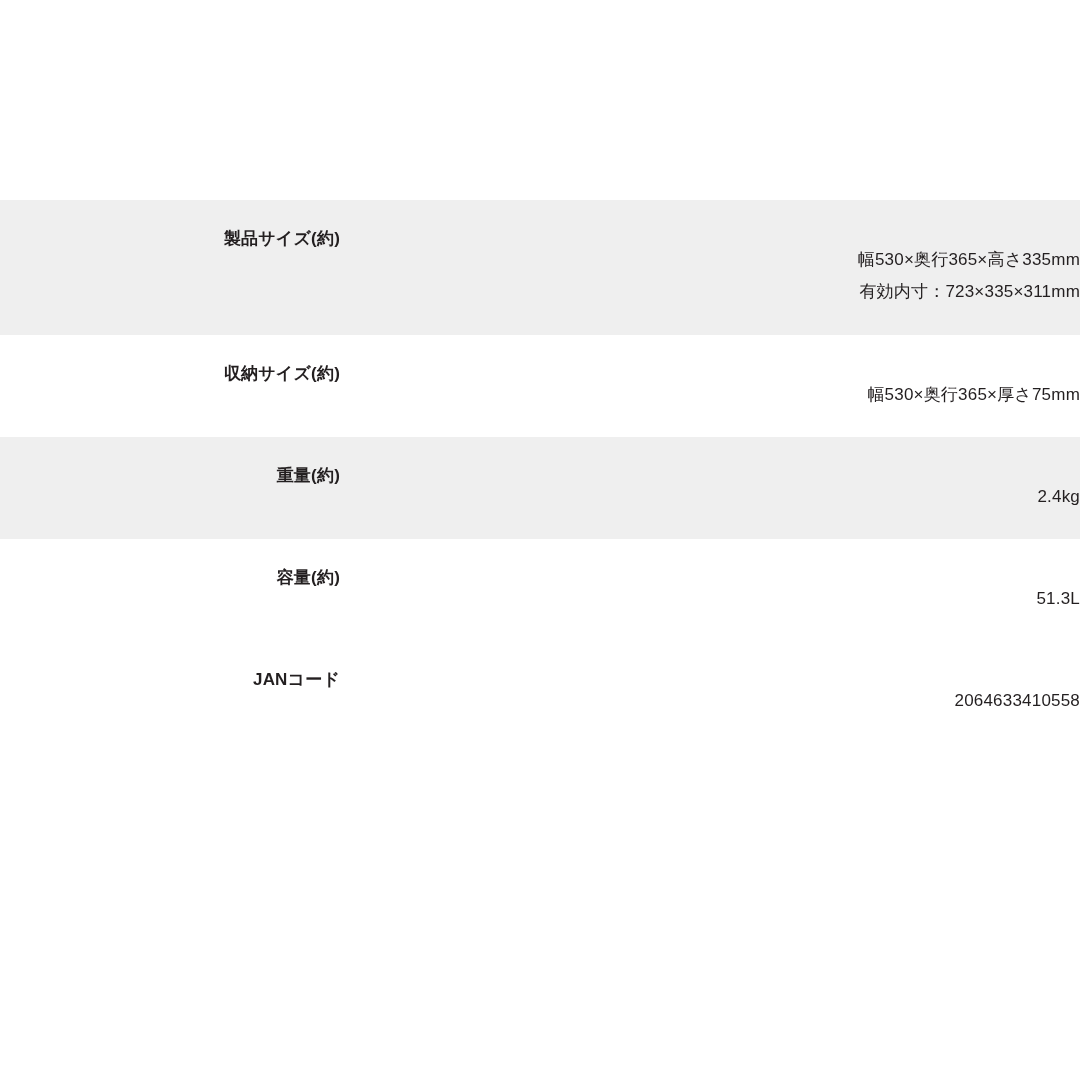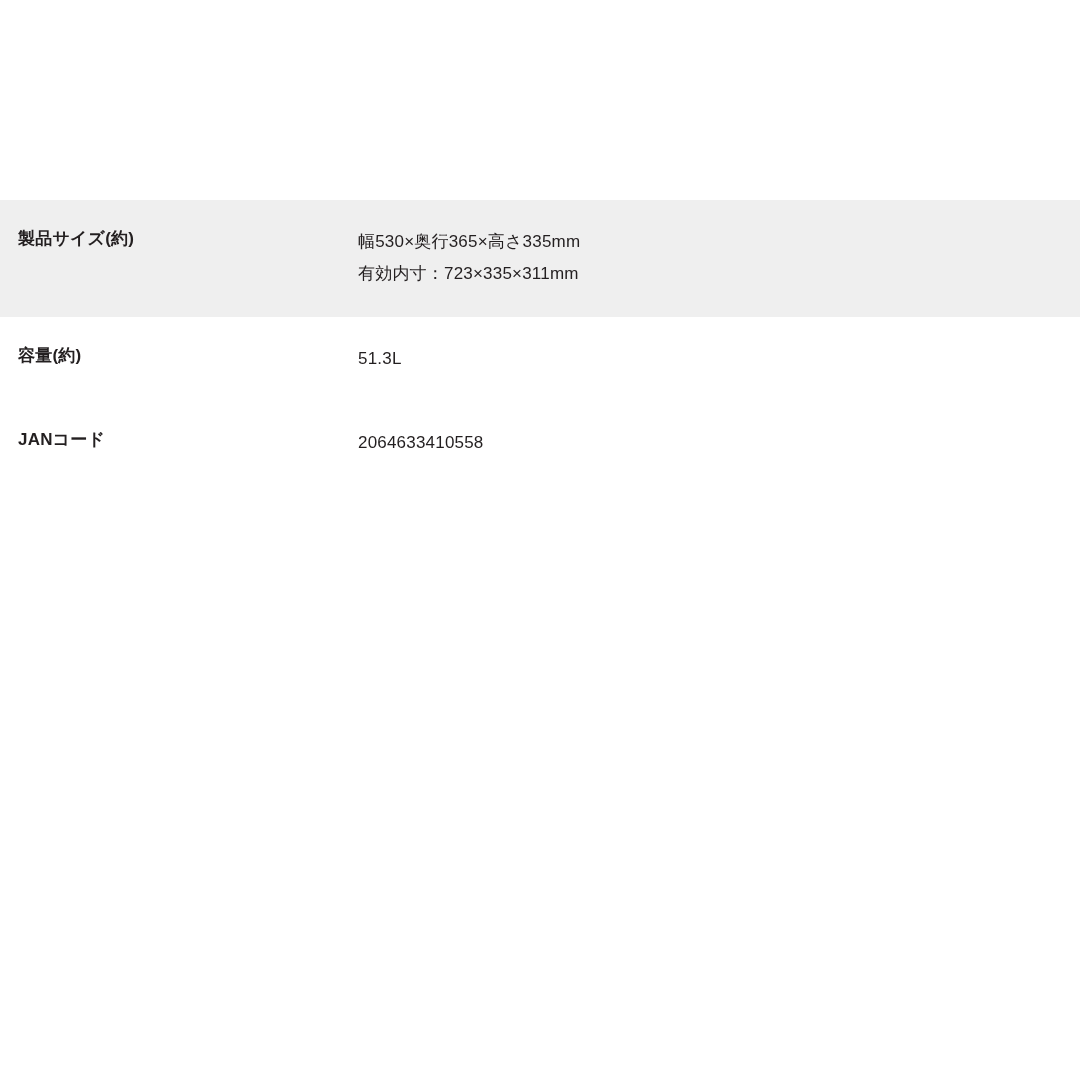--- a/index.html
+++ b/index.html
@@ -39,7 +39,7 @@
   .spec-table td {
     padding: 0;
     vertical-align: top;
-    text-align: left;
+    text-align: right;
   }
   .spec-table th {
     width: 322px;

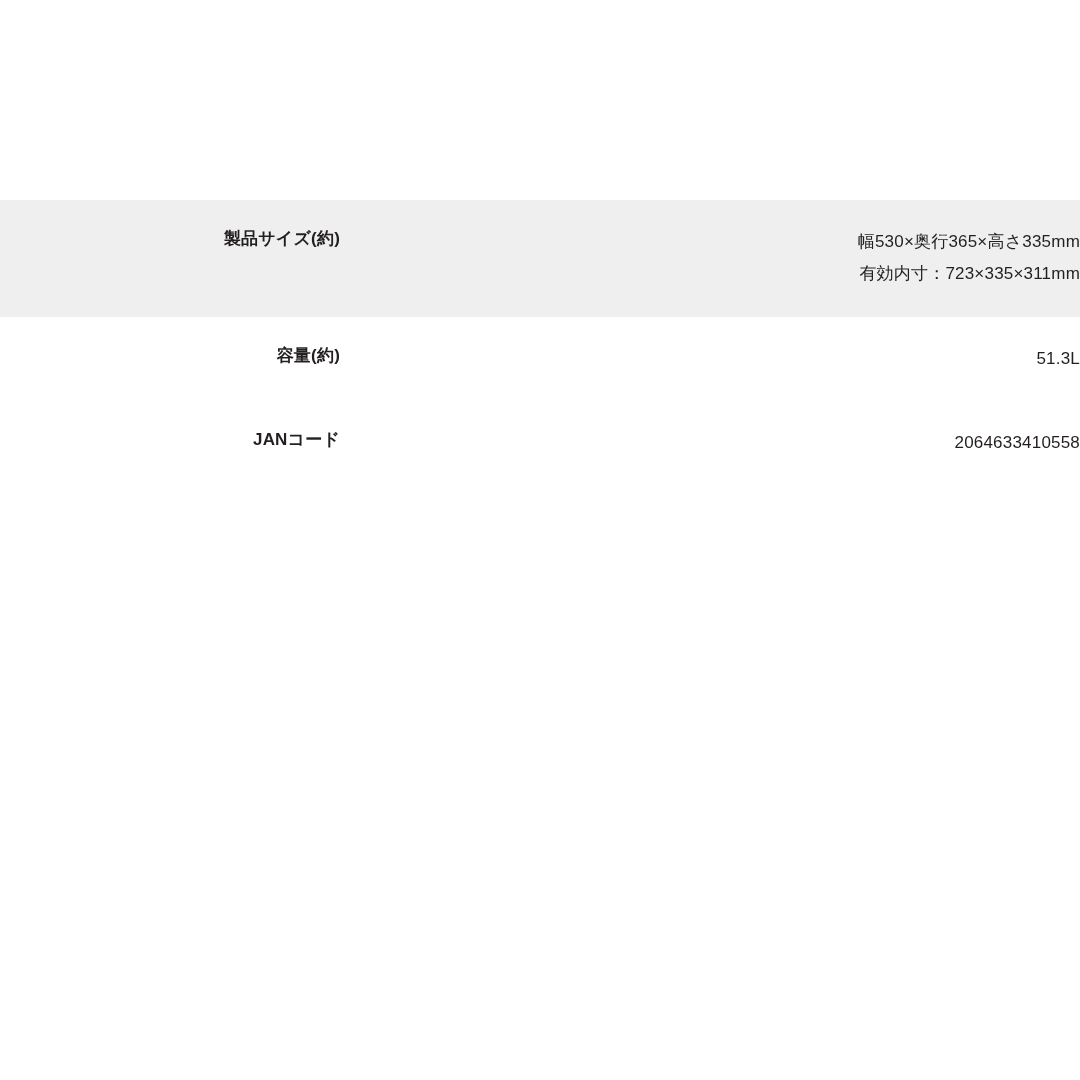--- a/index.html
+++ b/index.html
@@ -54,7 +54,7 @@
   }
   .spec-table td {
     padding-left: 18px;
-    padding-top: 26px;
+    padding-top: 44px;
     padding-bottom: 26px;
     font-size: 17px;
     font-weight: normal;

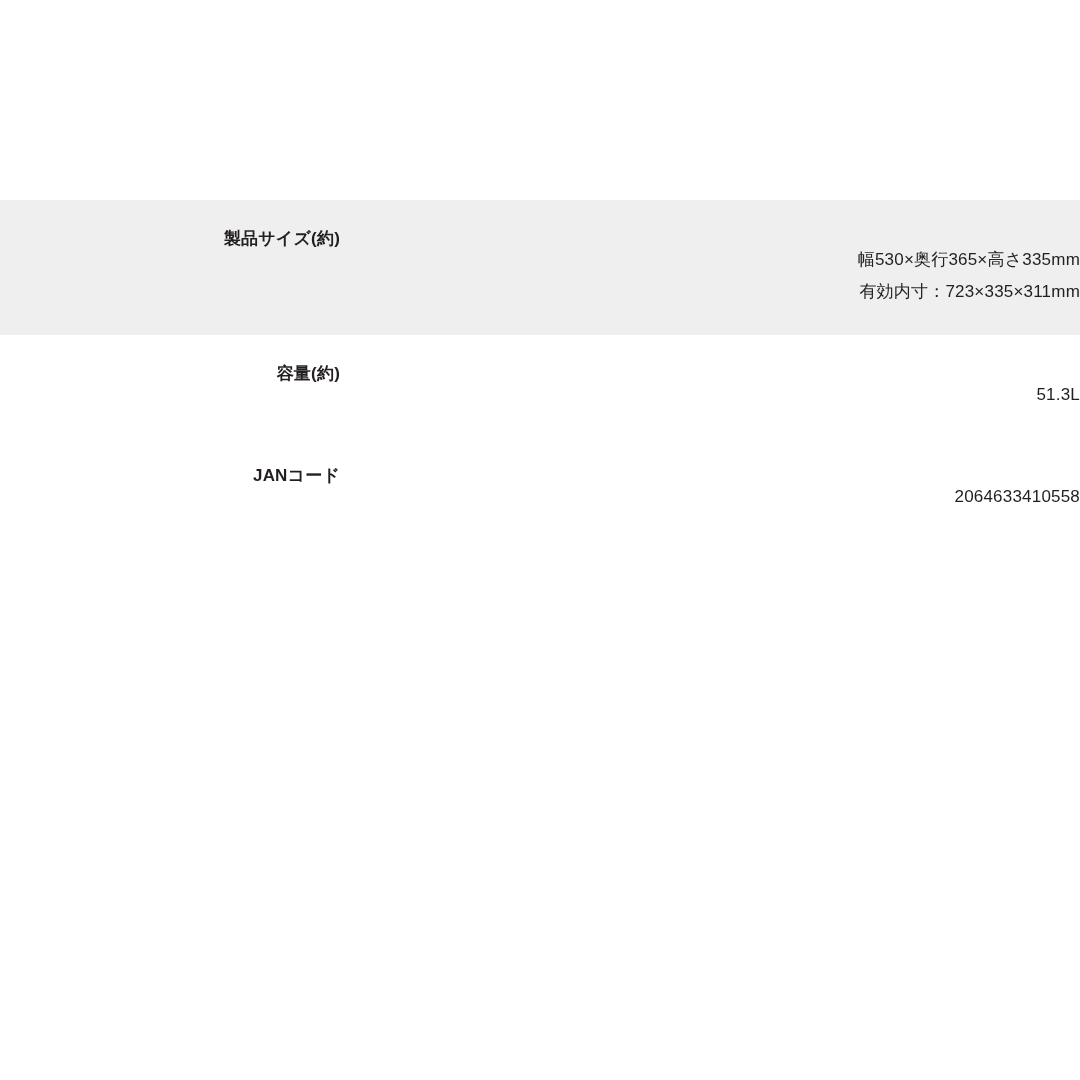--- a/index.html
+++ b/index.html
@@ -87,6 +87,14 @@
         </td>
       </tr>
 
+      <tr class="row-even">
+        <th>
+          <span class="label-cell-inner">収納サイズ(約)</span>
+        </th>
+        <td>
+          <span class="value-line">幅530×奥行365×厚さ75mm</span>
+        </td>
+      </tr>
 
 
       <tr class="row-even">

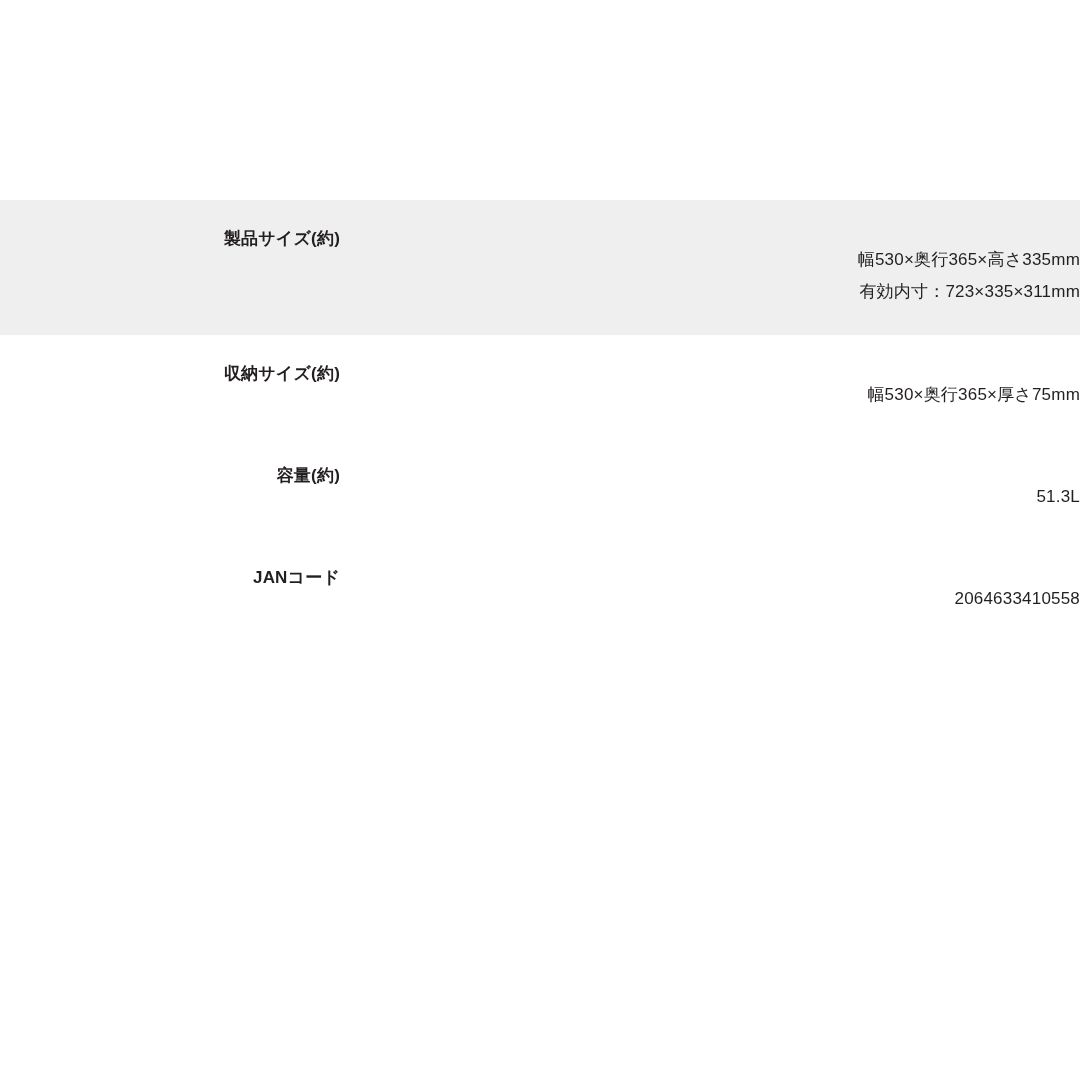--- a/index.html
+++ b/index.html
@@ -96,6 +96,14 @@
         </td>
       </tr>
 
+      <tr class="row-odd">
+        <th>
+          <span class="label-cell-inner">重量(約)</span>
+        </th>
+        <td>
+          <span class="value-line">2.4kg</span>
+        </td>
+      </tr>
 
       <tr class="row-even">
         <th>

